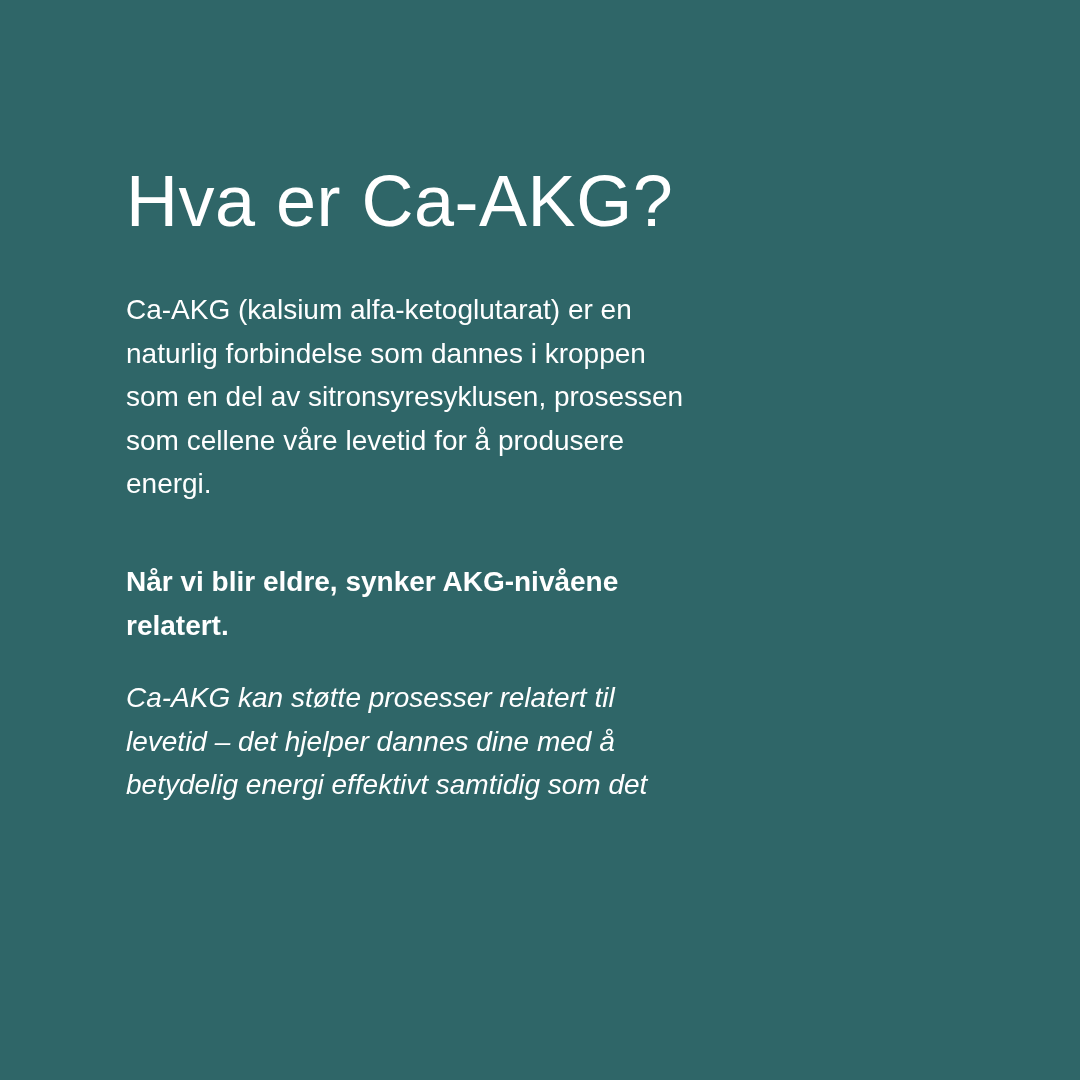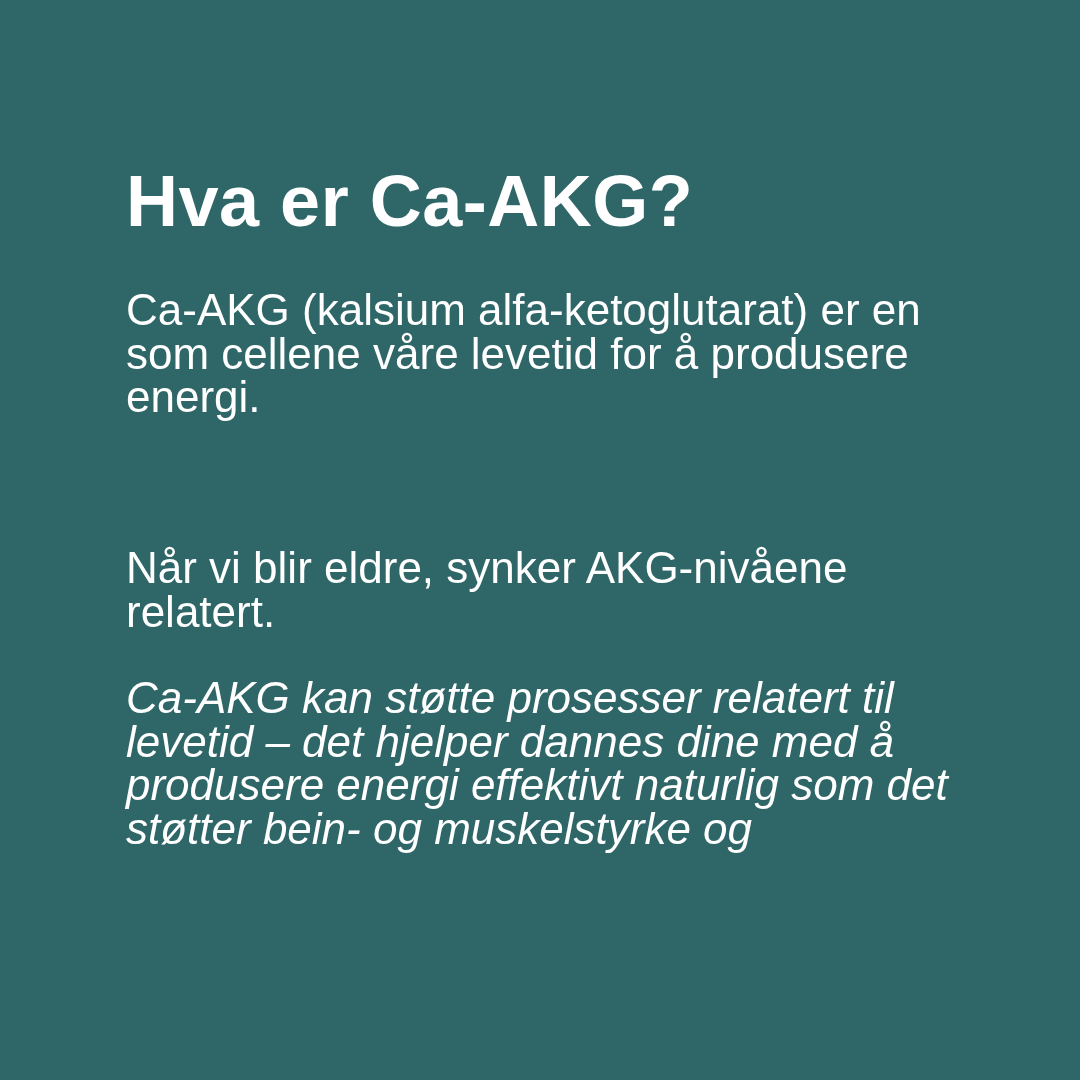--- a/index.html
+++ b/index.html
@@ -13,7 +13,7 @@
     }
     .title {
       position: absolute; left: 126px; top: 158px;
-      font-size: 72px; font-weight: 700; line-height: 86px;
+      font-size: 72px; font-weight: 400; line-height: 86px;
       margin: 0; letter-spacing: 0.5px;
       white-space: nowrap;
     }

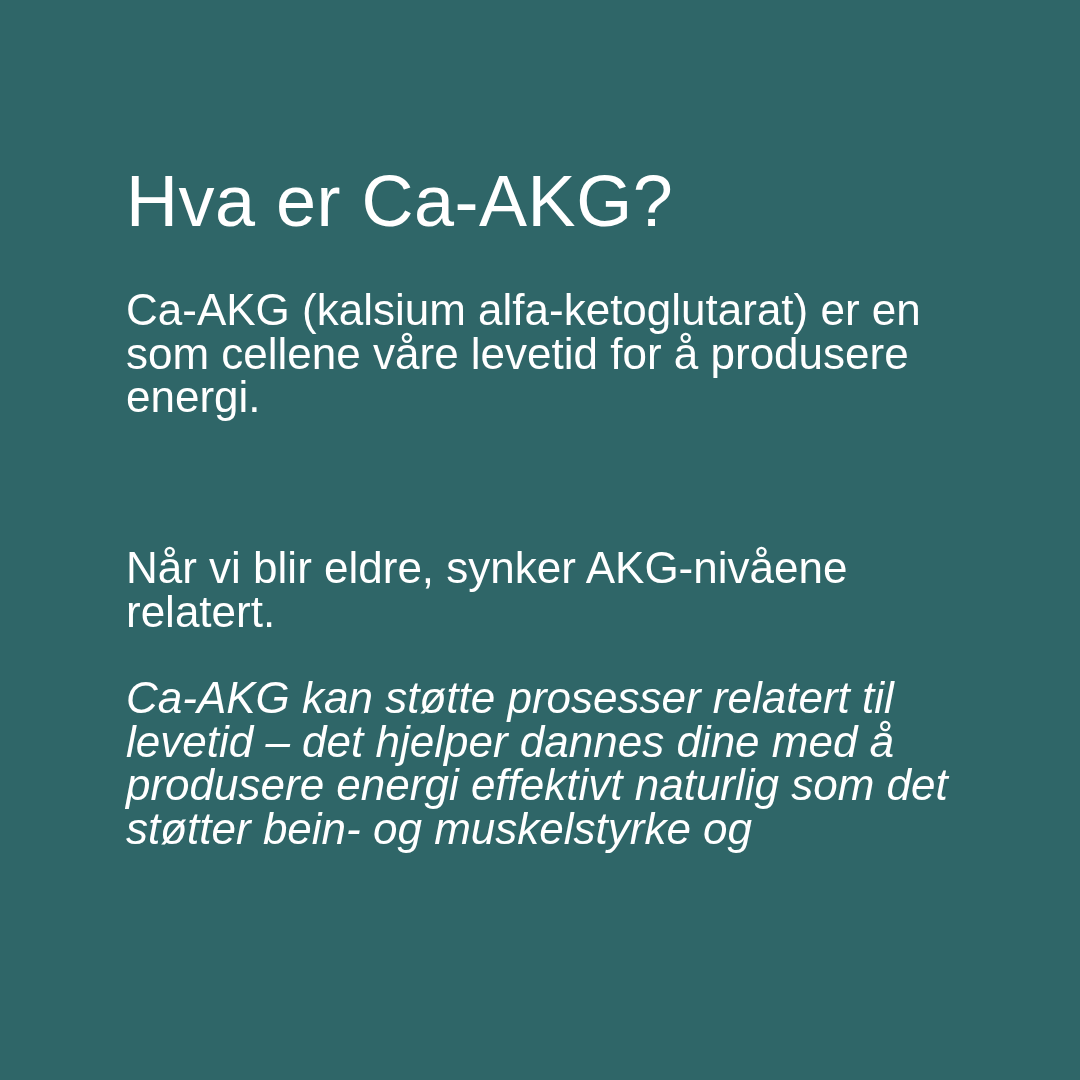--- a/index.html
+++ b/index.html
@@ -19,7 +19,7 @@
     }
     .para {
       position: absolute; left: 126px;
-      font-size: 44px; line-height: 43.5px;
+      font-size: 28px; line-height: 43.5px;
       margin: 0; white-space: nowrap;
     }
     .para span { display: block; }

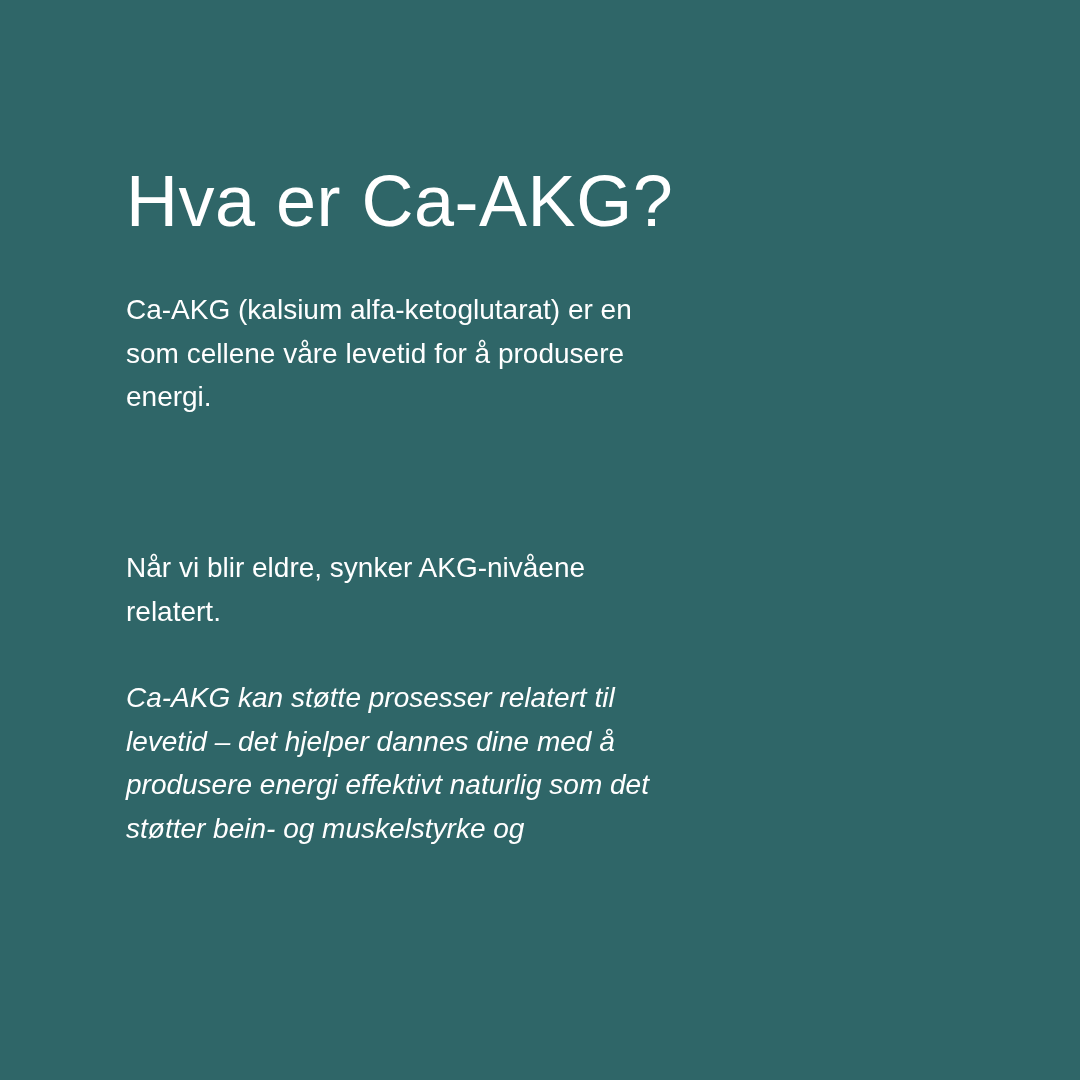--- a/index.html
+++ b/index.html
@@ -34,6 +34,7 @@
 
 <p class="para p1">
   <span>Ca-AKG (kalsium alfa-ketoglutarat) er en</span>
+  <span>naturlig forbindelse som dannes i kroppen</span>
   <span>som cellene våre levetid for å produsere</span>
   <span>energi.</span>
 </p>

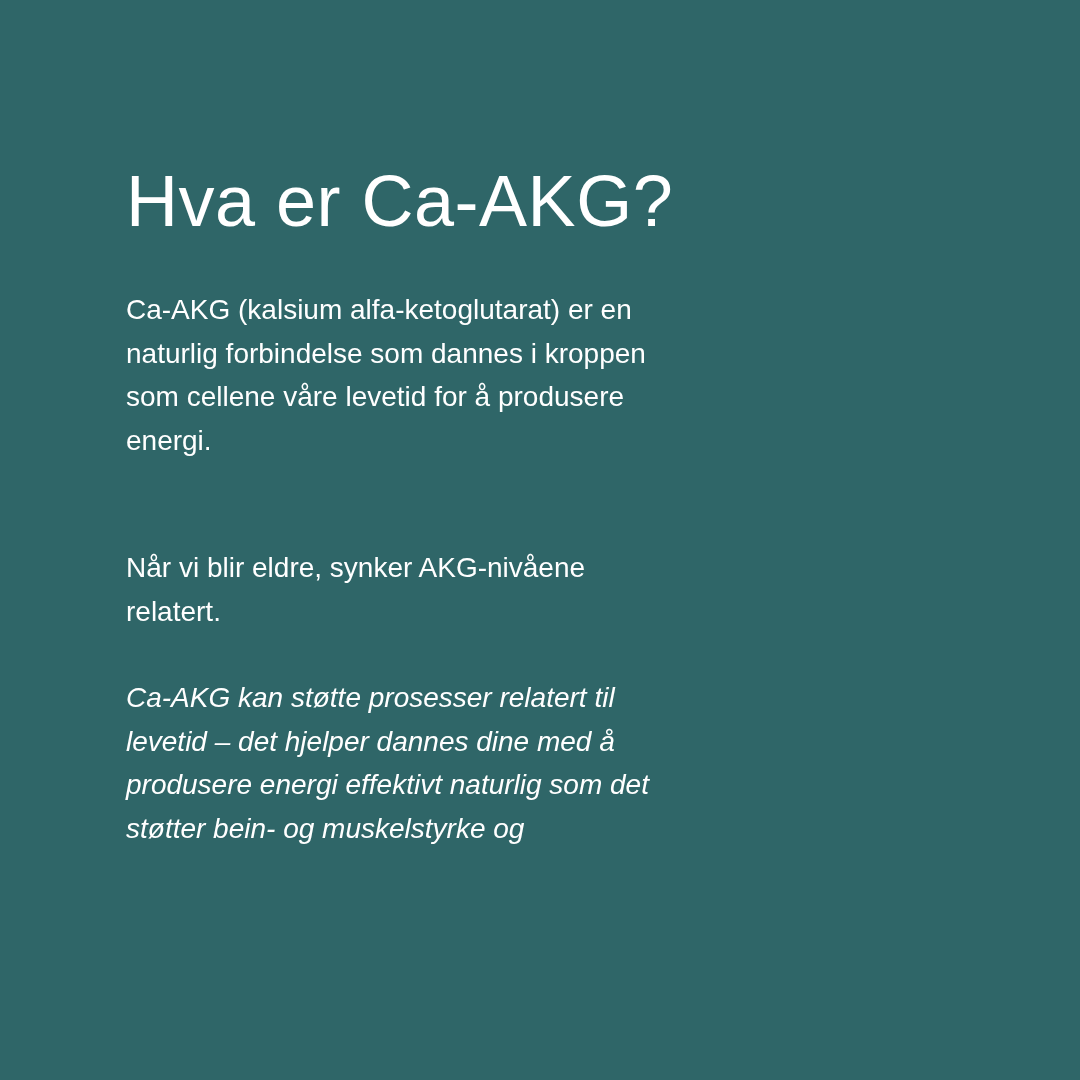--- a/index.html
+++ b/index.html
@@ -35,6 +35,7 @@
 <p class="para p1">
   <span>Ca-AKG (kalsium alfa-ketoglutarat) er en</span>
   <span>naturlig forbindelse som dannes i kroppen</span>
+  <span>som en del av sitronsyresyklusen, prosessen</span>
   <span>som cellene våre levetid for å produsere</span>
   <span>energi.</span>
 </p>

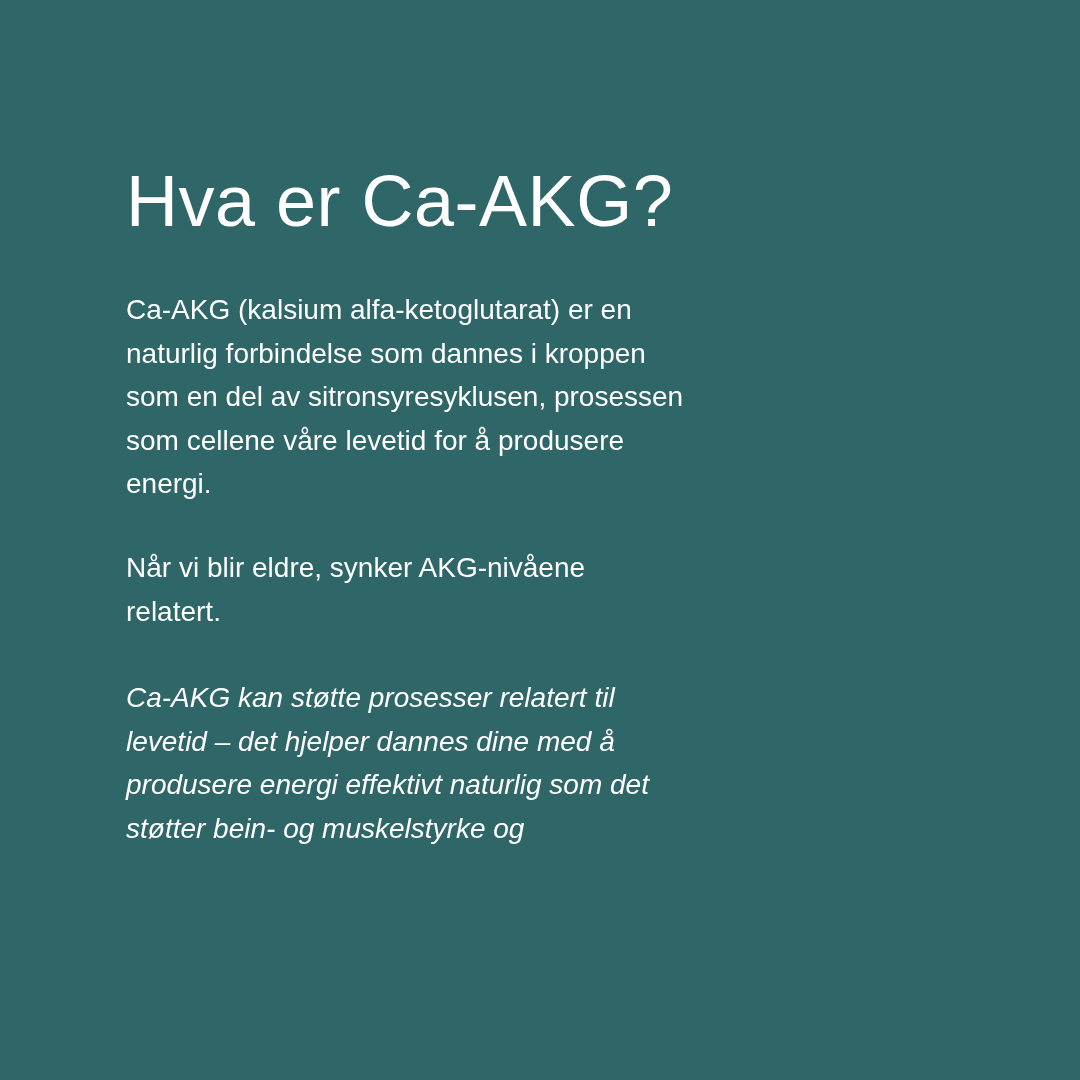--- a/index.html
+++ b/index.html
@@ -24,7 +24,7 @@
     }
     .para span { display: block; }
     .p1 { top: 288px; }
-    .p2 { top: 546px; font-weight: 400; }
+    .p2 { top: 560px; font-weight: 700; }
     .p3 { top: 676px; font-style: italic; }
   </style>
 </head>

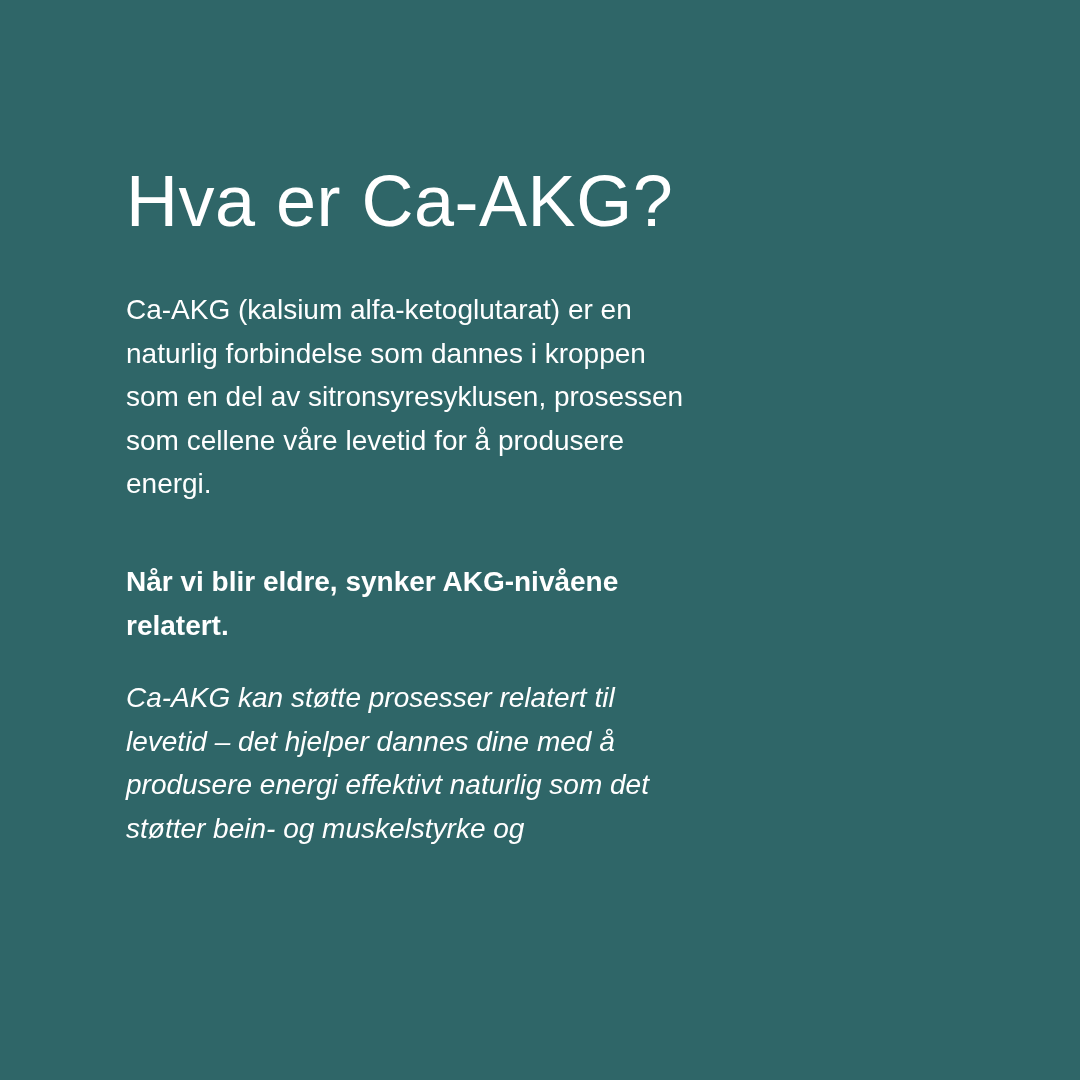--- a/index.html
+++ b/index.html
@@ -48,7 +48,7 @@
 <p class="para p3">
   <span>Ca-AKG kan støtte prosesser relatert til</span>
   <span>levetid – det hjelper dannes dine med å</span>
-  <span>produsere energi effektivt naturlig som det</span>
+  <span>betydelig energi effektivt samtidig som det</span>
   <span>støtter bein- og muskelstyrke og</span>
 </p>
 

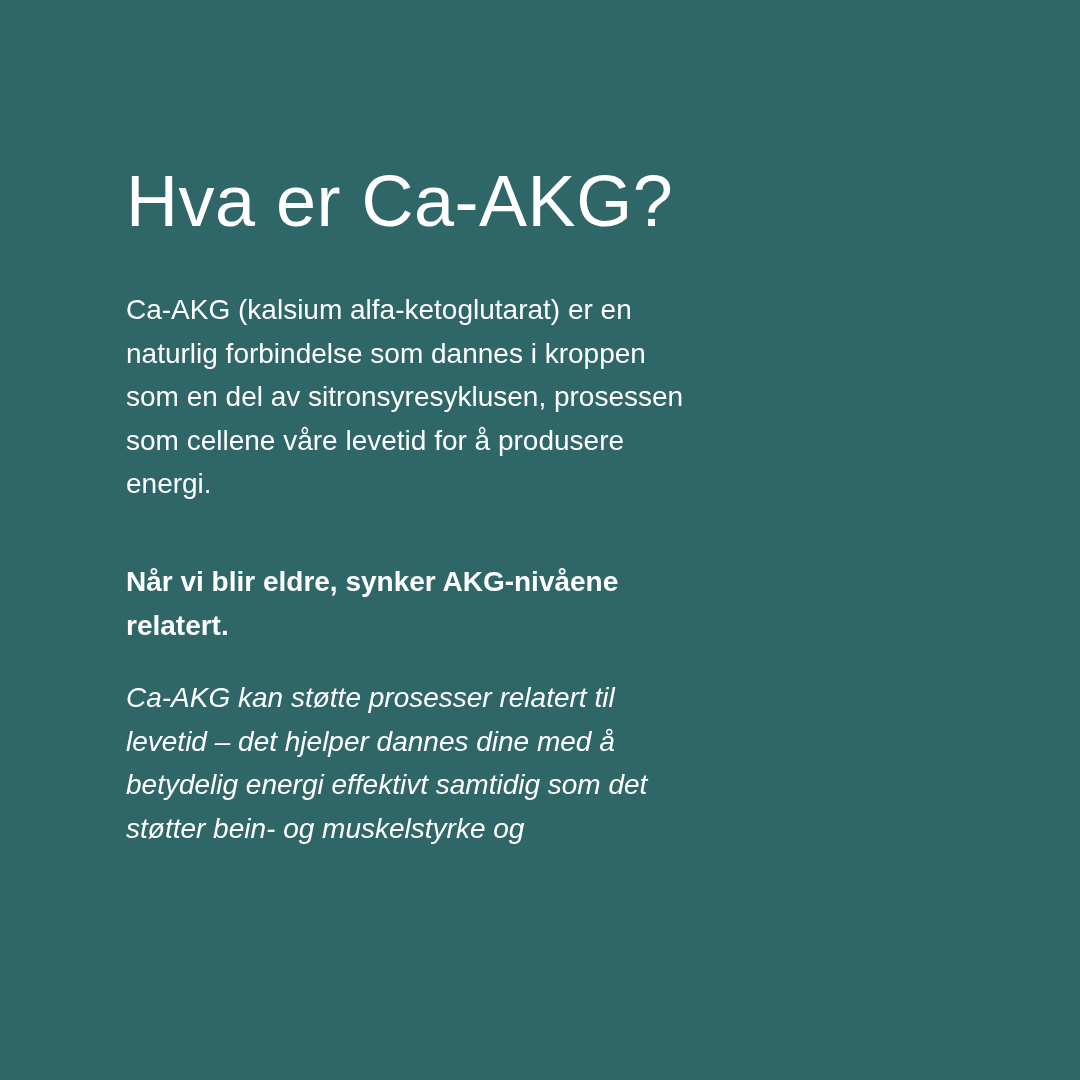--- a/index.html
+++ b/index.html
@@ -49,7 +49,6 @@
   <span>Ca-AKG kan støtte prosesser relatert til</span>
   <span>levetid – det hjelper dannes dine med å</span>
   <span>betydelig energi effektivt samtidig som det</span>
-  <span>støtter bein- og muskelstyrke og</span>
 </p>
 
 </body></html>

